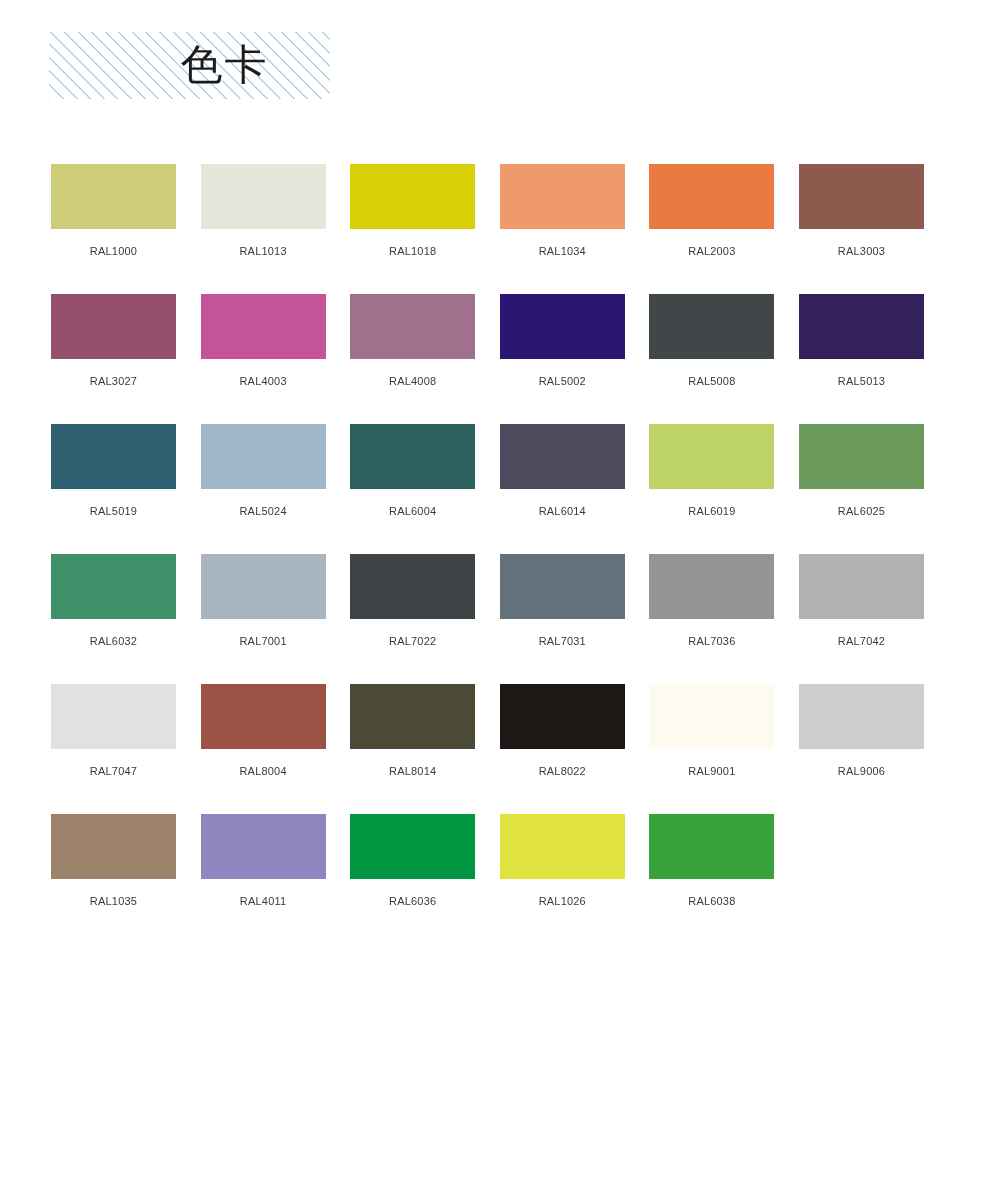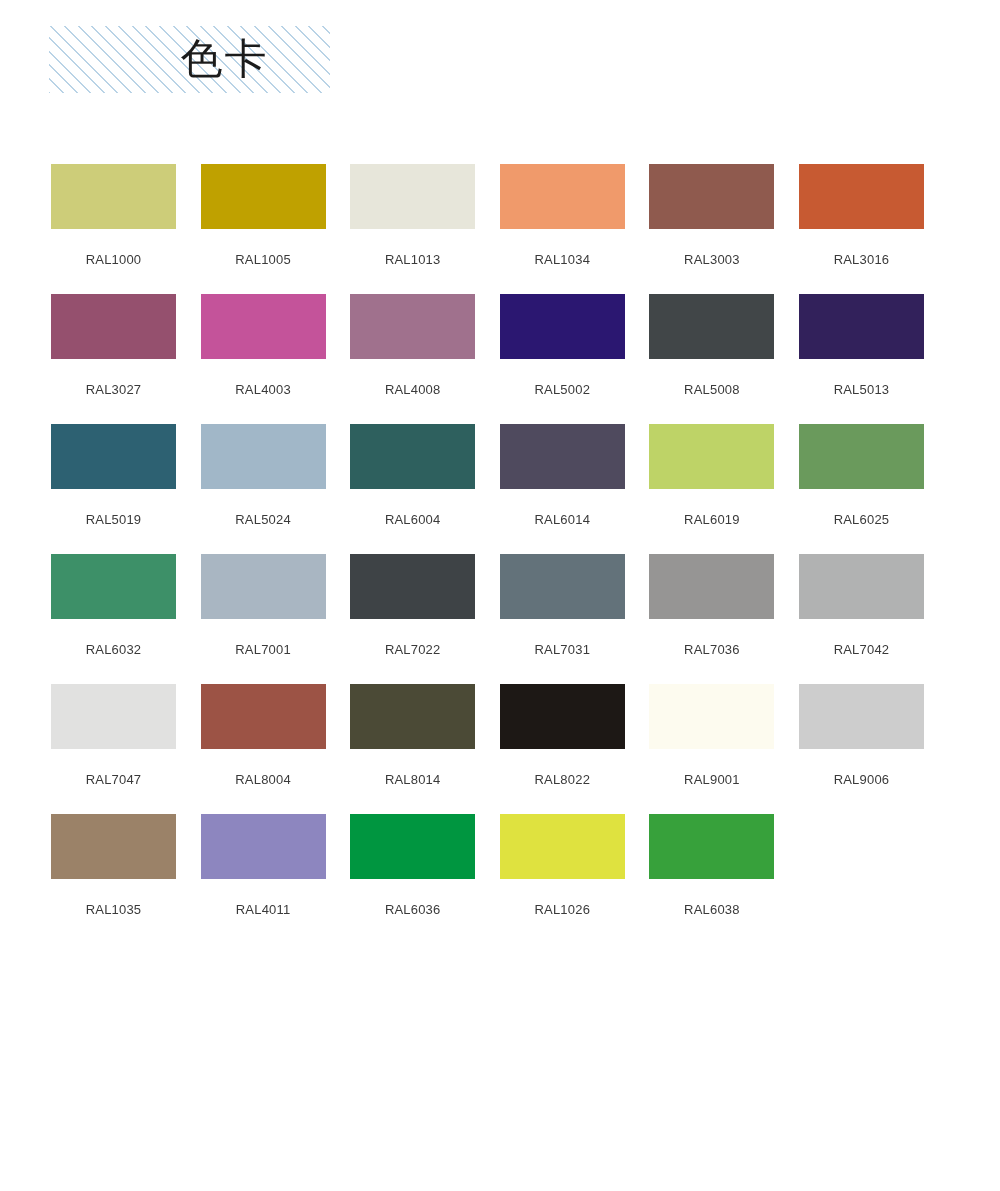--- a/index.html
+++ b/index.html
@@ -28,7 +28,7 @@
   .header-banner {
     position: absolute;
     left: 49px;
-    top: 26px;
+    top: 32px;
     width: 281px;
     height: 67px;
     background-color: #ffffff;

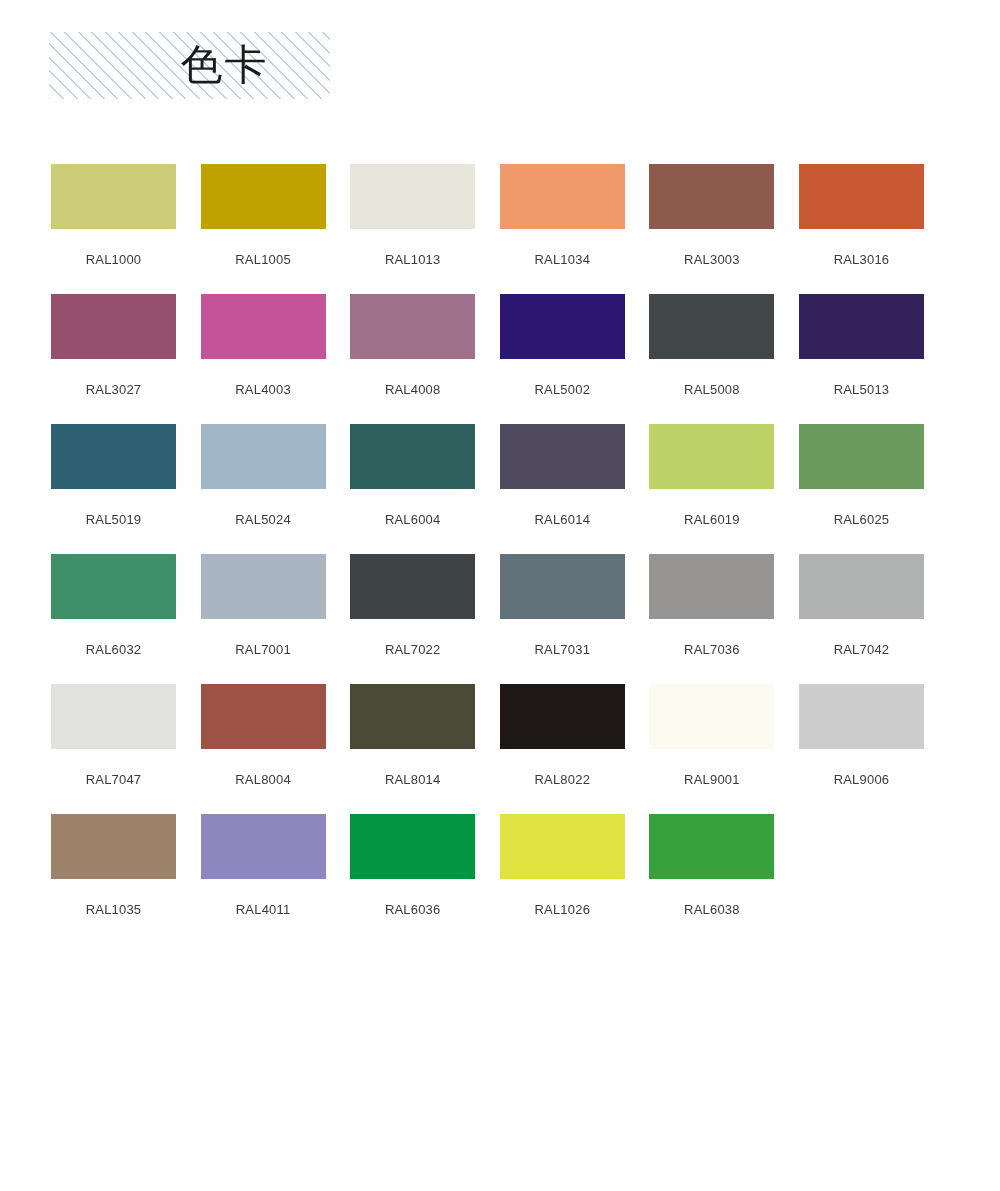--- a/index.html
+++ b/index.html
@@ -79,9 +79,9 @@
   .swatch-label {
     display: block;
     width: 125px;
-    margin-top: 21px;
+    margin-top: 12px;
     text-align: center;
-    font-size: 13px;
+    font-size: 11px;
     line-height: 20px;
     color: #3a3a3a;
     font-family: "Liberation Sans", "DejaVu Sans", sans-serif;

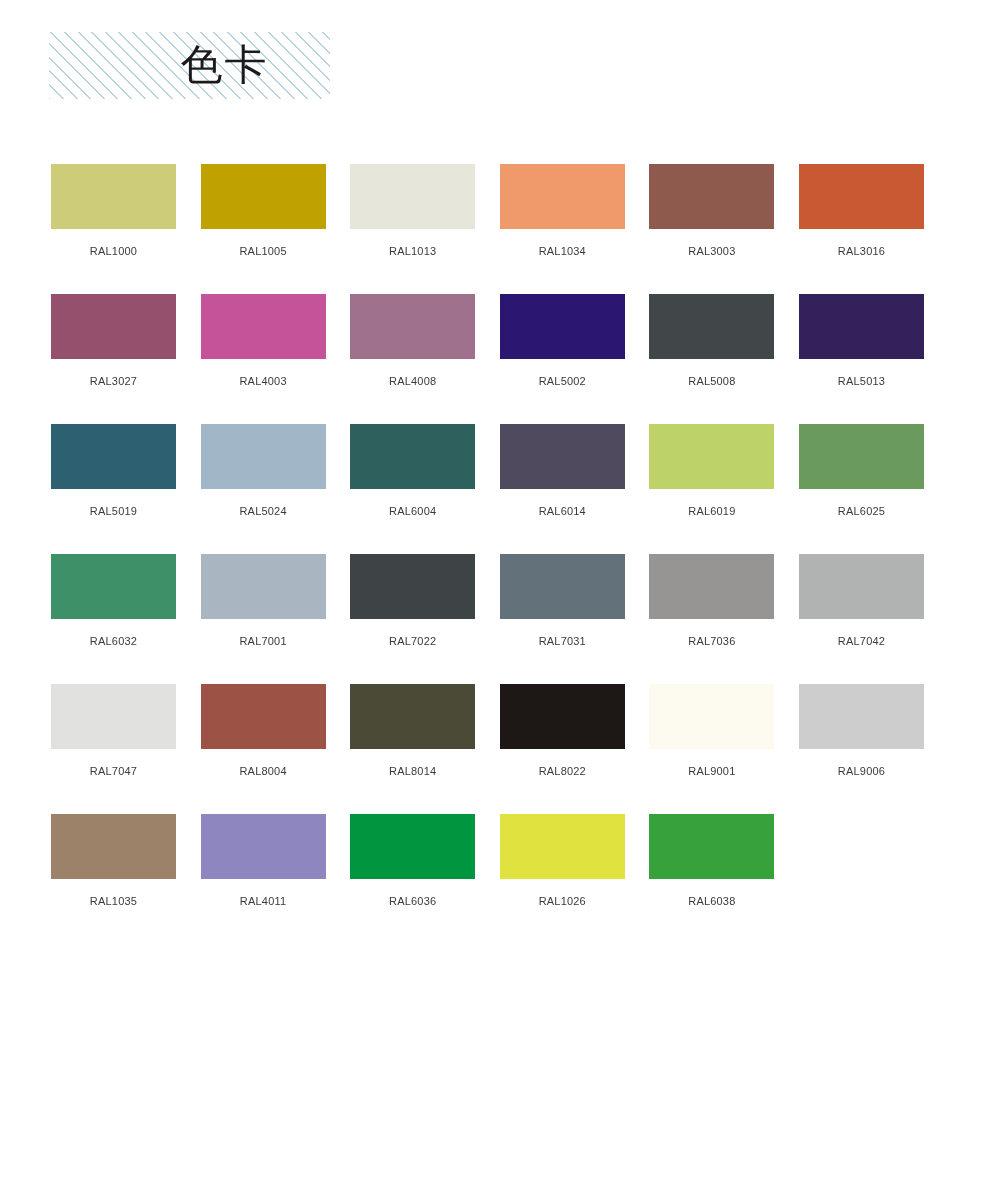--- a/index.html
+++ b/index.html
@@ -104,10 +104,6 @@
         <span class="swatch-label">RAL1000</span>
       </div>
       <div class="swatch-cell">
-        <span class="swatch-chip" style="background-color: rgb(191, 161, 0);"></span>
-        <span class="swatch-label">RAL1005</span>
-      </div>
-      <div class="swatch-cell">
         <span class="swatch-chip" style="background-color: rgb(231, 230, 218);"></span>
         <span class="swatch-label">RAL1013</span>
       </div>

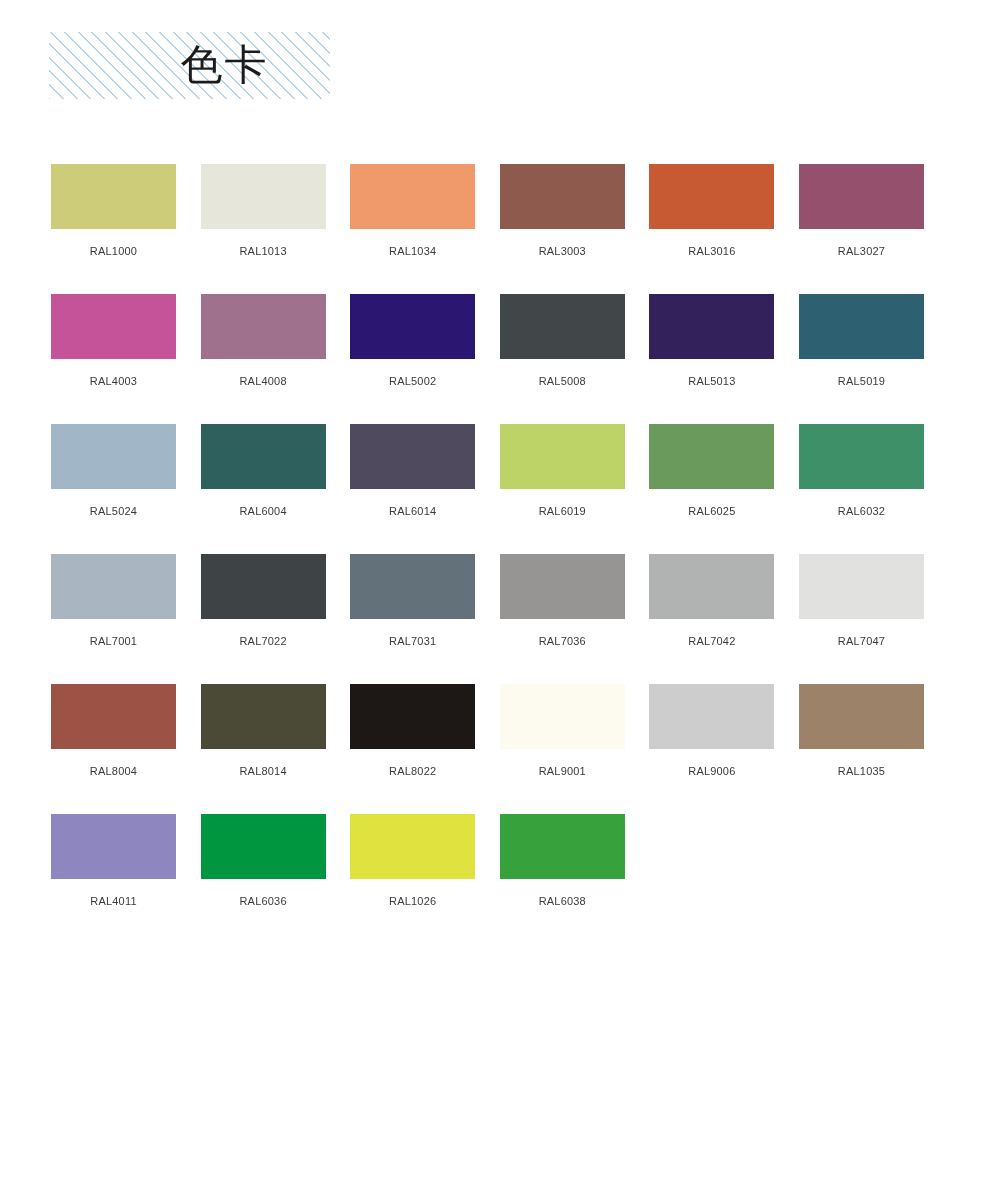--- a/index.html
+++ b/index.html
@@ -108,6 +108,10 @@
         <span class="swatch-label">RAL1013</span>
       </div>
       <div class="swatch-cell">
+        <span class="swatch-chip" style="background-color: rgb(215, 208, 5);"></span>
+        <span class="swatch-label">RAL1018</span>
+      </div>
+      <div class="swatch-cell">
         <span class="swatch-chip" style="background-color: rgb(240, 154, 107);"></span>
         <span class="swatch-label">RAL1034</span>
       </div>

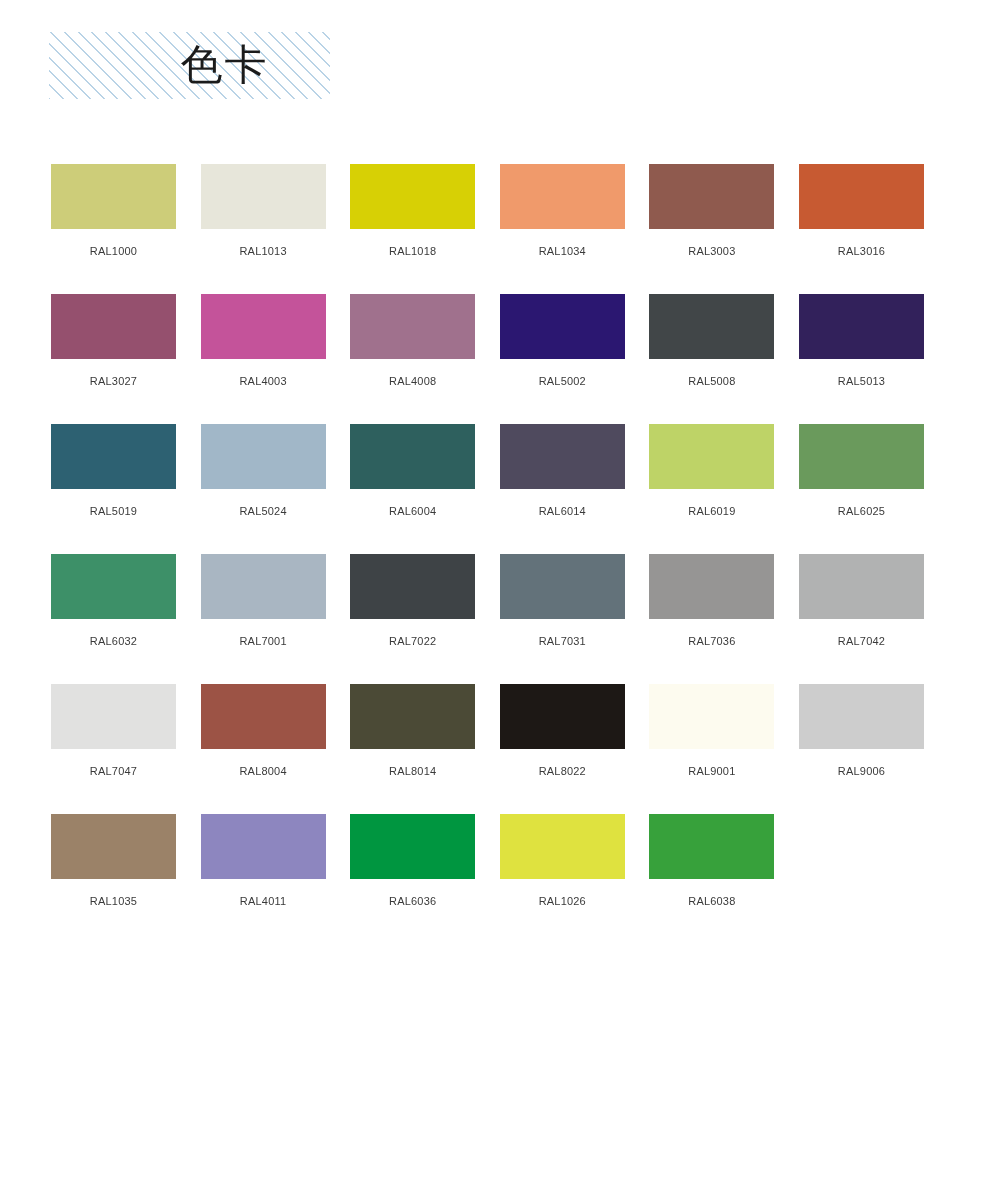--- a/index.html
+++ b/index.html
@@ -116,6 +116,10 @@
         <span class="swatch-label">RAL1034</span>
       </div>
       <div class="swatch-cell">
+        <span class="swatch-chip" style="background-color: rgb(235, 122, 65);"></span>
+        <span class="swatch-label">RAL2003</span>
+      </div>
+      <div class="swatch-cell">
         <span class="swatch-chip" style="background-color: rgb(143, 90, 78);"></span>
         <span class="swatch-label">RAL3003</span>
       </div>

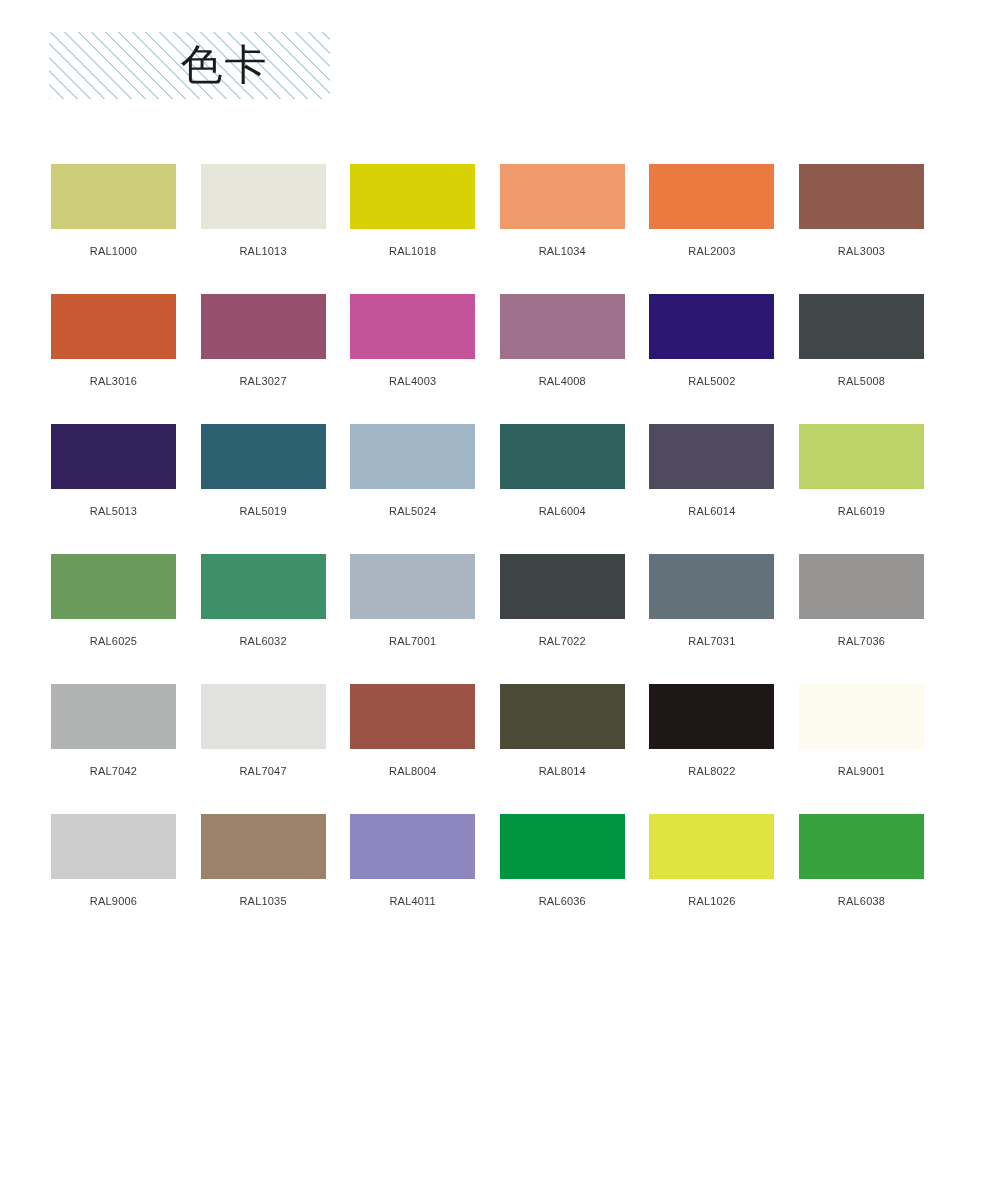--- a/index.html
+++ b/index.html
@@ -124,10 +124,6 @@
         <span class="swatch-label">RAL3003</span>
       </div>
       <div class="swatch-cell">
-        <span class="swatch-chip" style="background-color: rgb(199, 90, 50);"></span>
-        <span class="swatch-label">RAL3016</span>
-      </div>
-      <div class="swatch-cell">
         <span class="swatch-chip" style="background-color: rgb(149, 80, 110);"></span>
         <span class="swatch-label">RAL3027</span>
       </div>

